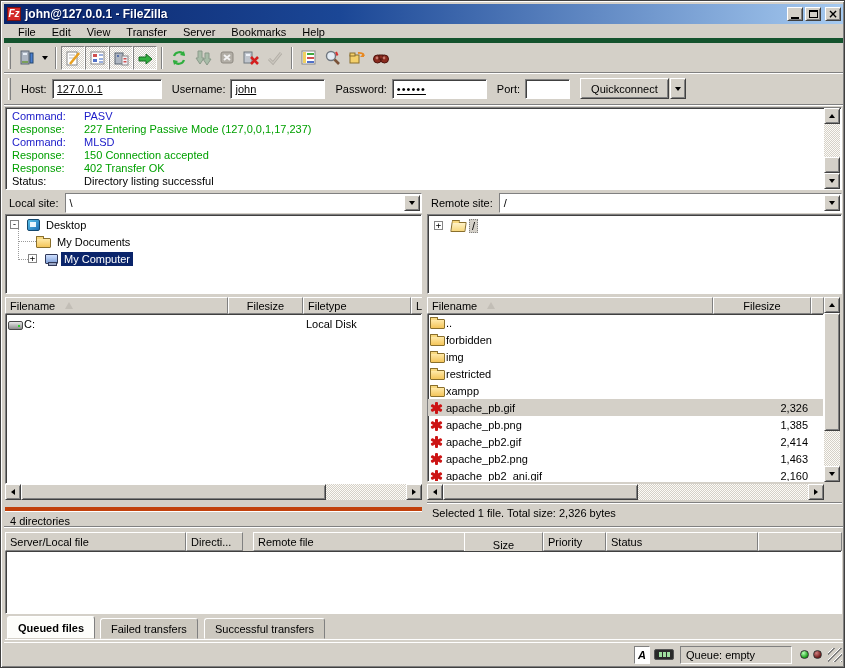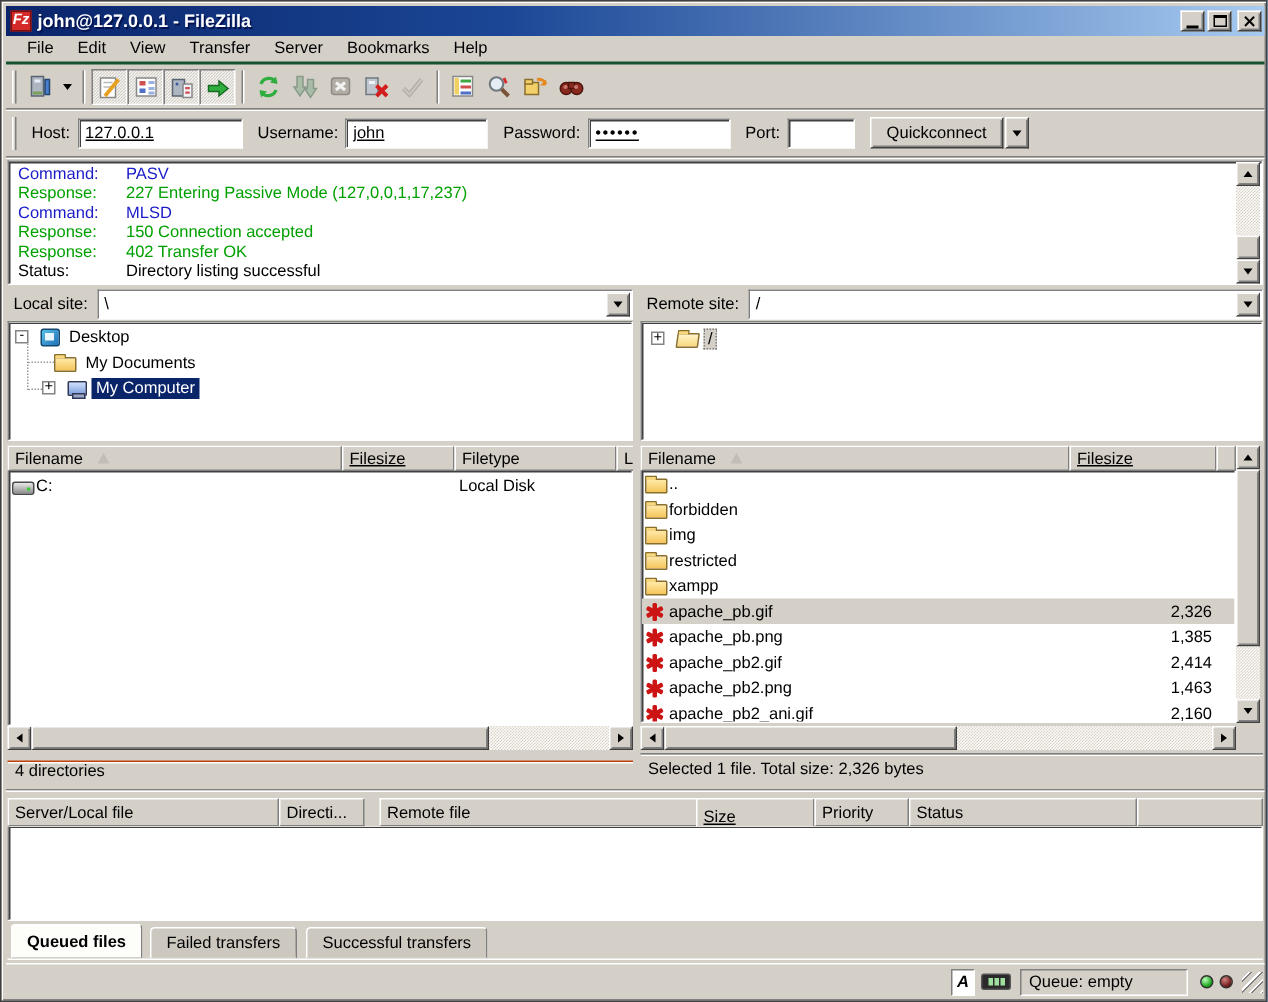--- a/index.html
+++ b/index.html
@@ -31,7 +31,7 @@
   .glyph-max{width:9px;height:8px;border:1px solid #000;border-top:2px solid #000;}
   .glyph-x{font-size:12px;font-weight:bold;line-height:10px;font-family:"DejaVu Sans",sans-serif;}
   
-  .menubar{left:3px;top:23px;width:839px;height:19px;display:flex;align-items:flex-start;padding-left:6px;border-bottom:2px solid #14532d;}
+  .menubar{left:3px;top:23px;width:839px;height:19px;display:flex;align-items:flex-start;padding-left:6px;border-bottom:5px solid #14532d;}
   .menu-item{padding:2px 8px 3px 8px;}
   
   .toolbar{left:3px;top:42px;width:839px;height:30px;display:flex;align-items:center;padding-left:4px;border-bottom:1px solid #808080;box-shadow:0 1px 0 #fff;}

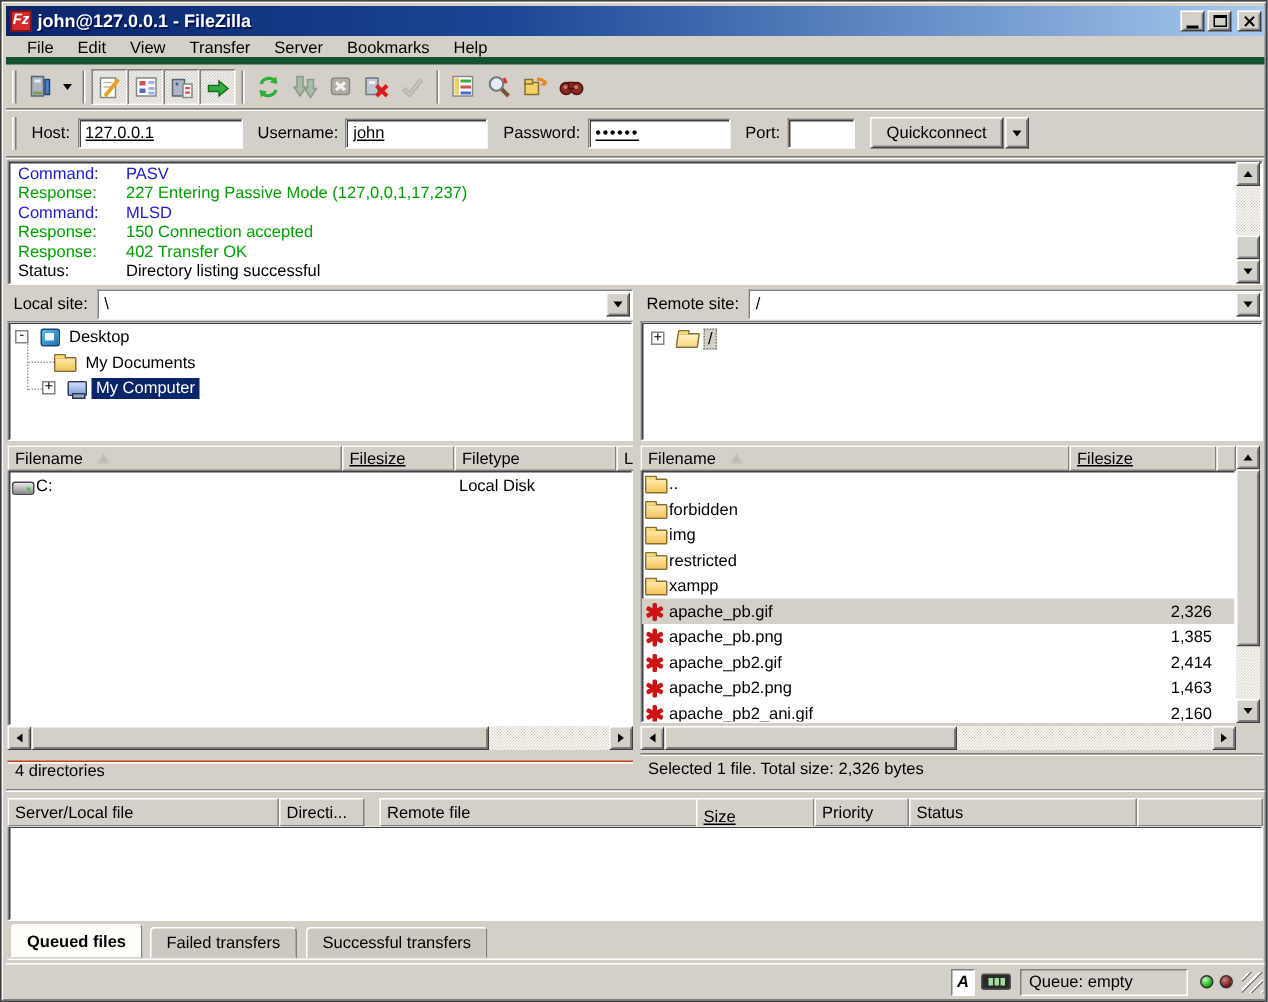--- a/index.html
+++ b/index.html
@@ -73,7 +73,7 @@
   .sel-active{background:#0a246a;color:#fff;}
   .sel-inactive{background:#d4d0c8;border:1px dotted #808080;padding:0 2px;}
   .hdr{position:absolute;top:0;height:17px;background:#d4d0c8;border:1px solid;border-color:#fff #808080 #808080 #fff;display:flex;align-items:center;padding:0 4px;overflow:hidden;white-space:nowrap;}
-  .hdr.right{justify-content:flex-start;text-decoration:underline;}
+  .hdr.right{justify-content:center;}
   .sort-asc{width:0;height:0;border-left:4px solid transparent;border-right:4px solid transparent;border-bottom:7px solid #c2beb6;margin-left:10px;}
   .list-row{position:absolute;height:17px;display:flex;align-items:center;white-space:nowrap;}
   .cell-icon{width:18px;display:flex;justify-content:flex-start;padding-left:2px;}

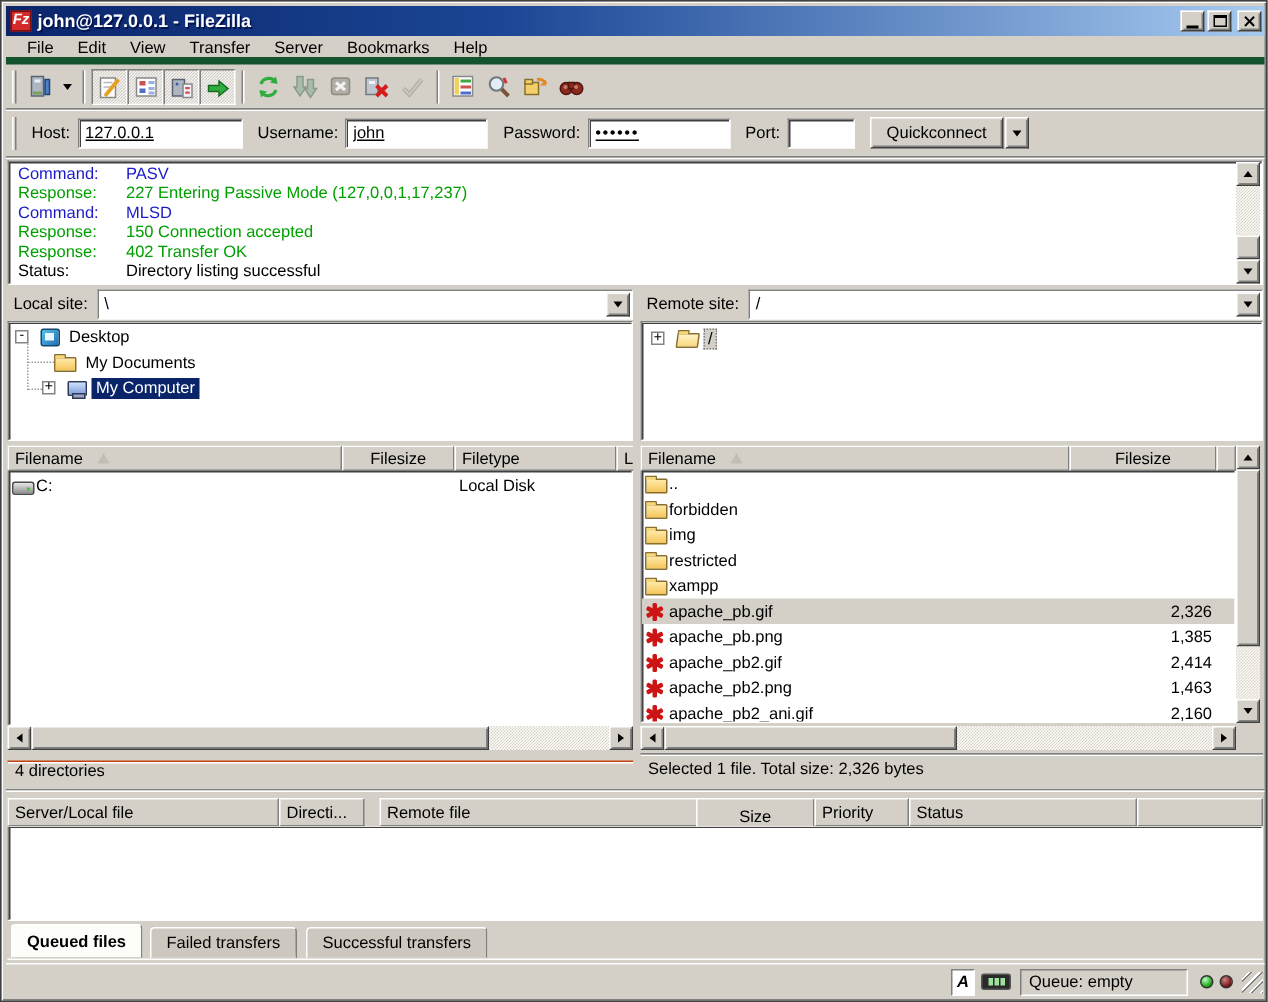--- a/index.html
+++ b/index.html
@@ -489,7 +489,7 @@
       </div>
   </div>
 
-  <div class="abs" style="left:4px;top:506px;width:417px;height:20px;border-top:1px solid #c2410c;box-shadow:0 1px 0 #fff inset;display:flex;align-items:flex-start;padding-left:5px">
+  <div class="abs" style="left:4px;top:506px;width:417px;height:20px;border-top:4px solid #c2410c;box-shadow:0 1px 0 #fff inset;display:flex;align-items:flex-end;padding-left:5px">
     <span>4 directories</span>
   </div>
   <div class="abs" style="left:426px;top:501px;width:415px;height:20px;border-top:1px solid #808080;box-shadow:0 1px 0 #fff inset;display:flex;align-items:center;padding-left:5px">

